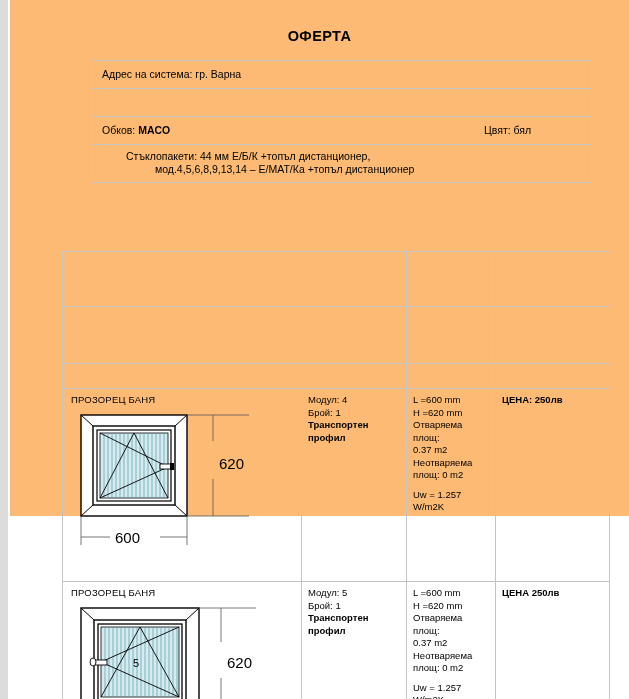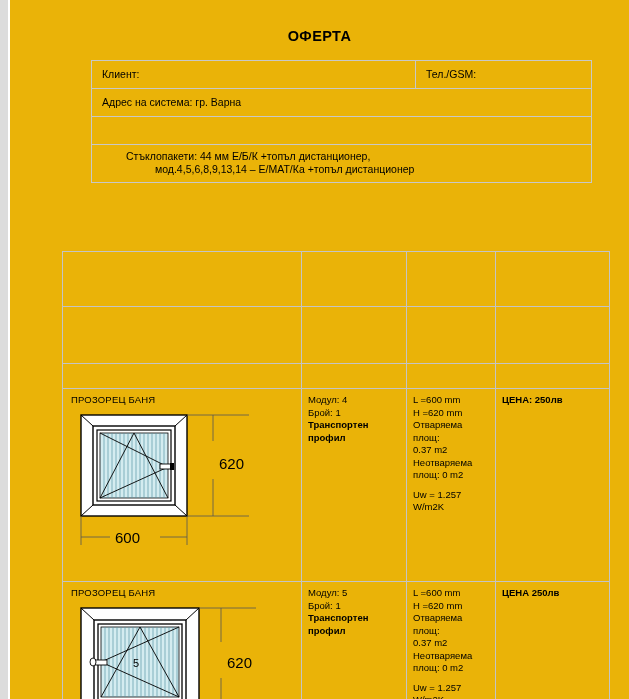--- a/index.html
+++ b/index.html
@@ -31,8 +31,8 @@
     position: absolute;
     left: 10px; top: 0;
     width: 619px;
-    height: 699px;
-    background: #eab308;
+    height: 516px;
+    background: #fdba74;
   }
 
   

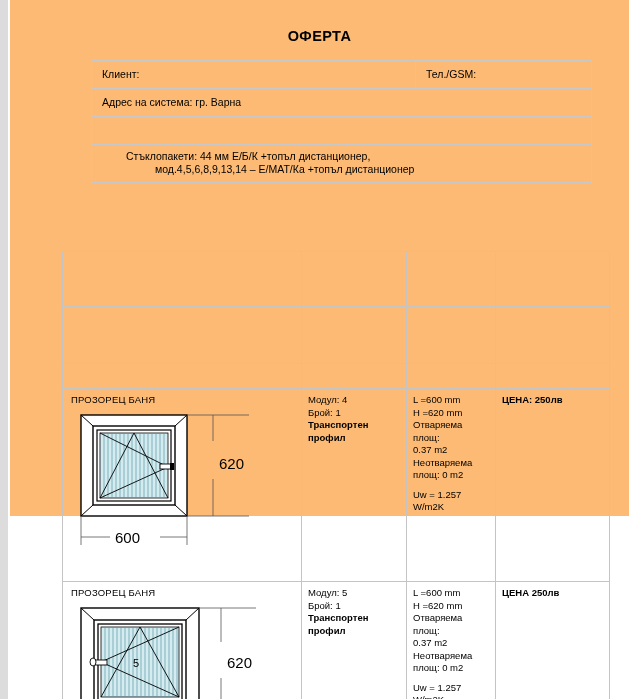--- a/index.html
+++ b/index.html
@@ -135,10 +135,6 @@
         <col style="width:118px">
       </colgroup>
     <tbody>
-      <tr>
-        <td class="tall">Клиент:</td>
-        <td class="tall" colspan="2">Тел./GSM:</td>
-      </tr>
       <tr>
         <td class="tall" colspan="3">Адрес на система: гр. Варна</td>
       </tr>

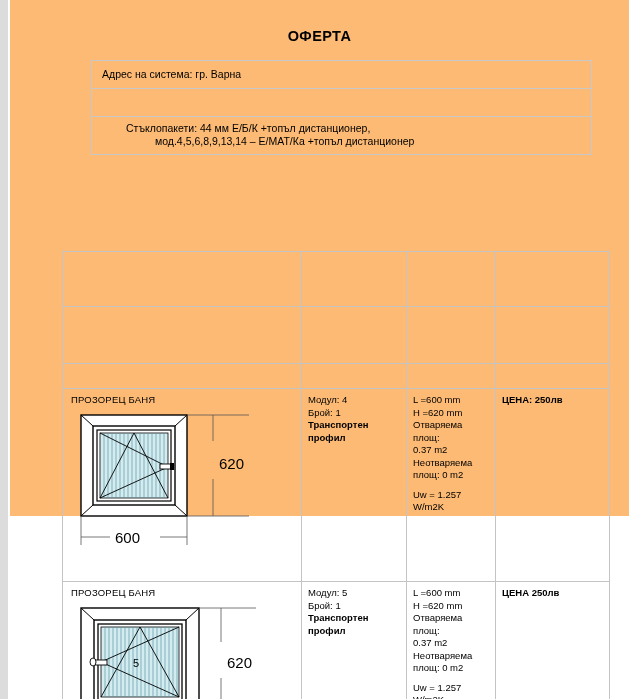--- a/index.html
+++ b/index.html
@@ -140,6 +140,13 @@
       </tr>
       <tr>
         <td class="tall" colspan="3"></td>
+      </tr>
+      <tr>
+        <td class="tall" colspan="2">
+          <span>Обков:</span>
+          <b>MACO</b>
+        </td>
+        <td class="tall">Цвят: бял</td>
       </tr>
       <tr>
         <td class="multi" colspan="3">

